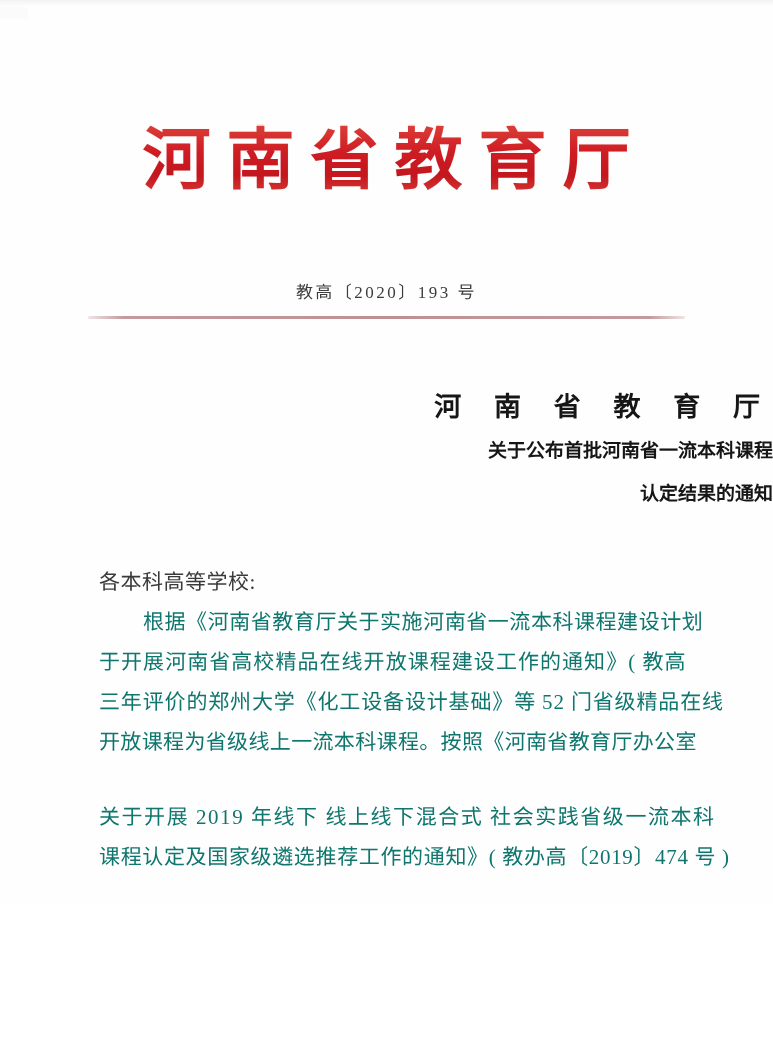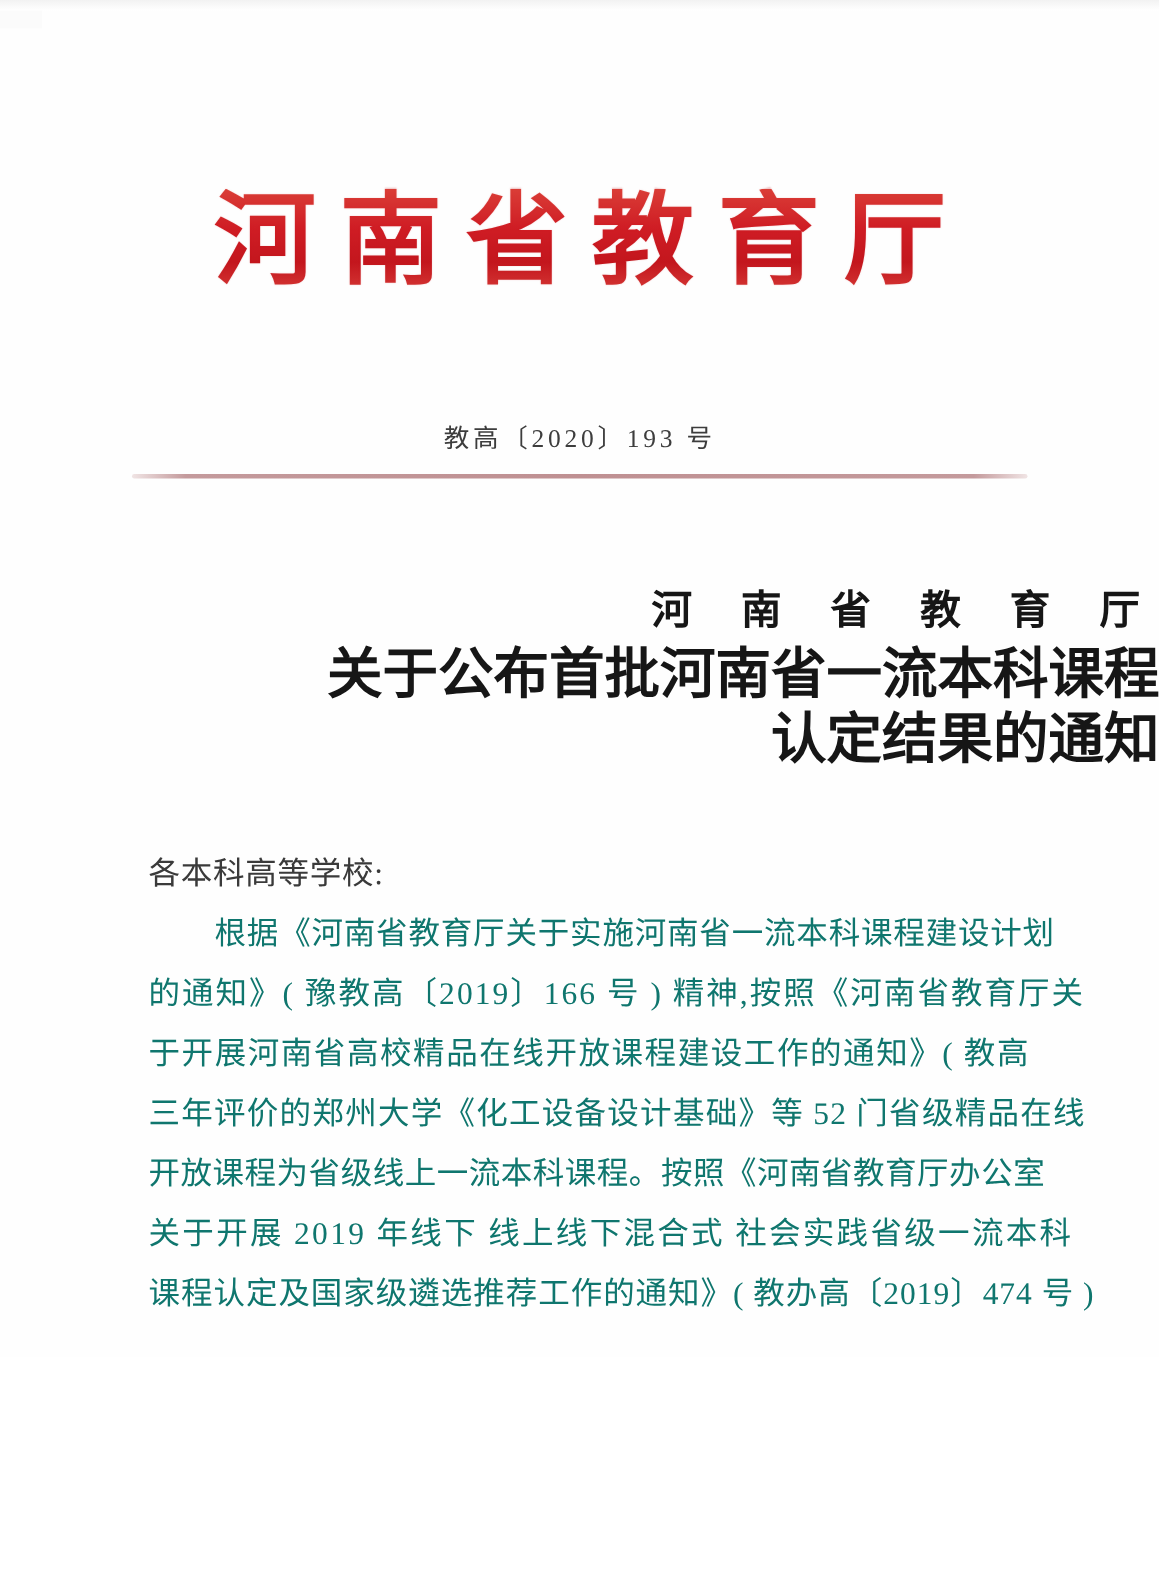--- a/index.html
+++ b/index.html
@@ -103,7 +103,7 @@
   .title-line {
     font-family: "Liberation Serif", "DejaVu Serif", serif;
     font-weight: 700;
-    font-size: 37px;
+    font-size: 19px;
     line-height: 43px;
     color: #161616;
     white-space: nowrap;

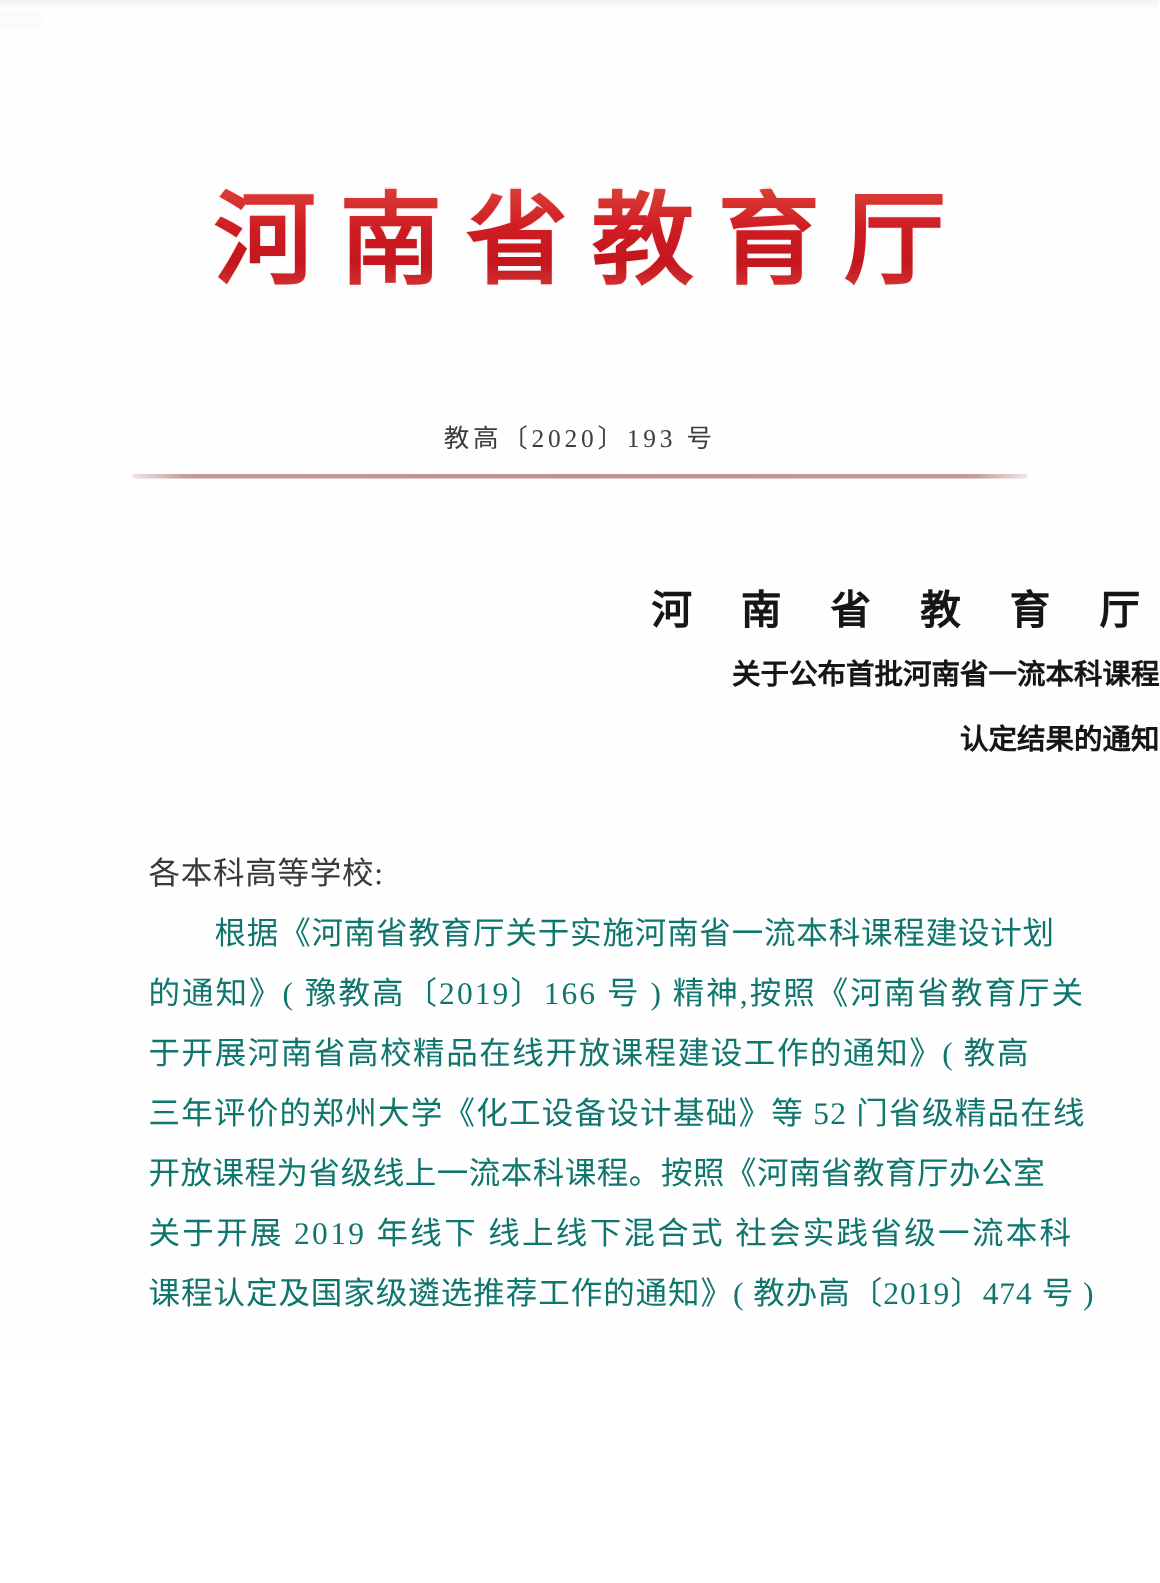--- a/index.html
+++ b/index.html
@@ -190,7 +190,6 @@
     <div class="salutation">各本科高等学校:</div>
 
     <div class="body-line indent j1">根据《河南省教育厅关于实施河南省一流本科课程建设计划</div>
-    <div class="body-line j2">的通知》( 豫教高〔2019〕166 号 ) 精神,按照《河南省教育厅关</div>
     <div class="body-line j3">于开展河南省高校精品在线开放课程建设工作的通知》( 教高</div>
     <div class="body-line j5">三年评价的郑州大学《化工设备设计基础》等 52 门省级精品在线</div>
     <div class="body-line j6">开放课程为省级线上一流本科课程。按照《河南省教育厅办公室</div>

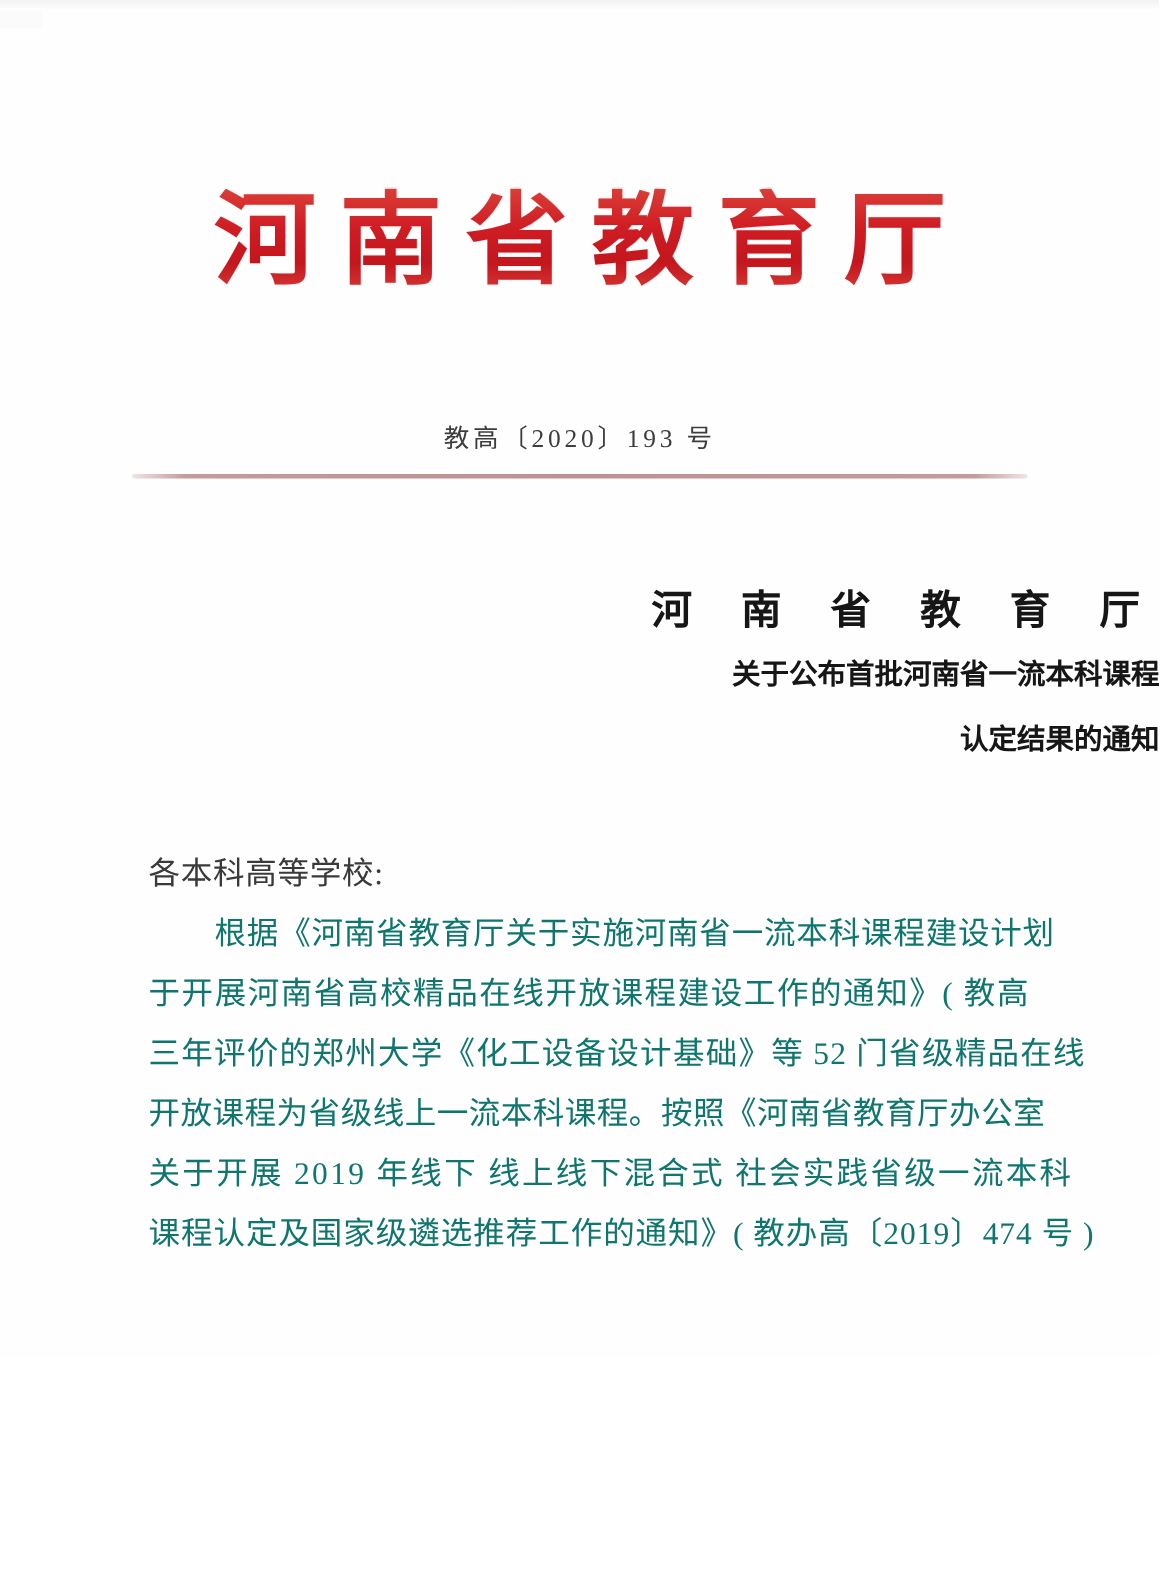--- a/index.html
+++ b/index.html
@@ -146,7 +146,7 @@
   .j4  { letter-spacing: 2.45px; }
   .j5  { letter-spacing: 0.85px; }
   .j6  { letter-spacing: 0.35px; }
-  .j7  { letter-spacing: 1.55px; }
+  .j7  { letter-spacing: 1.55px; margin-top: 35px; }
   .j8  { letter-spacing: 0.65px; }
 
   

